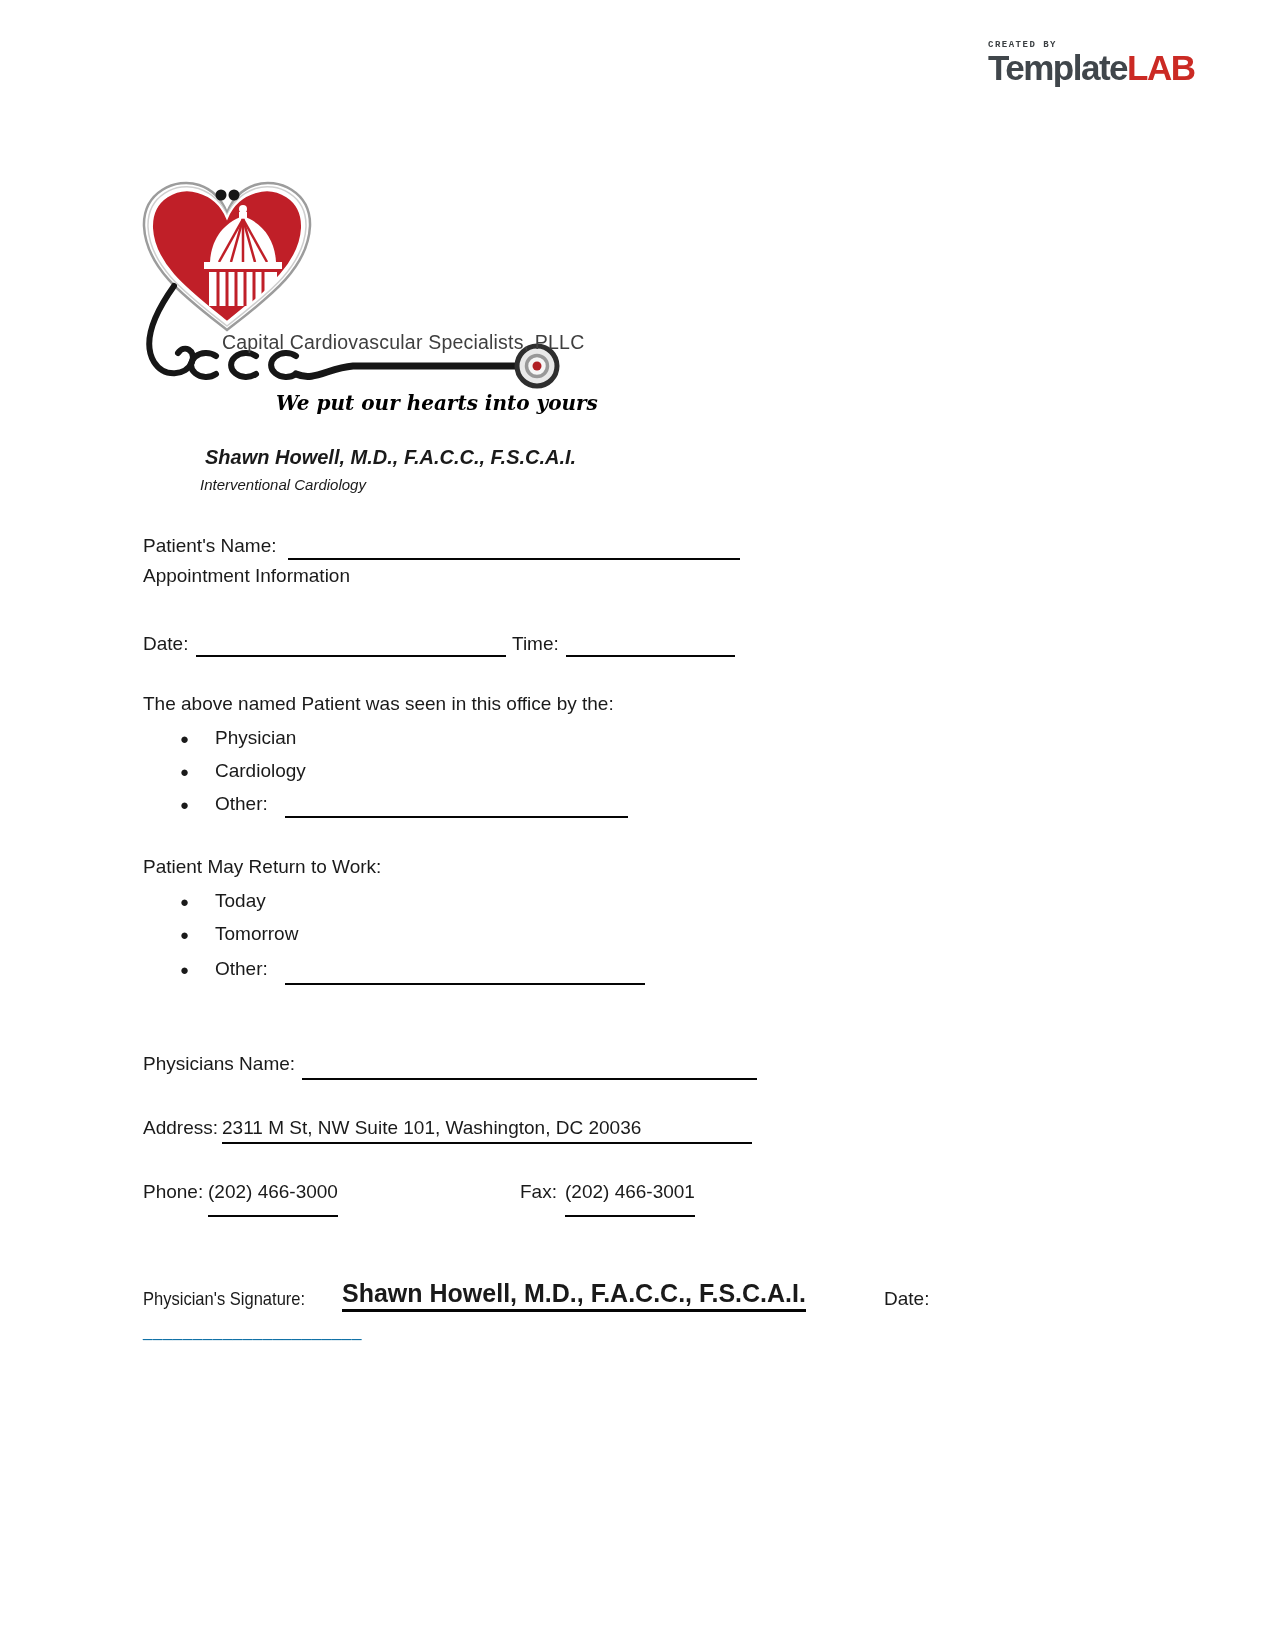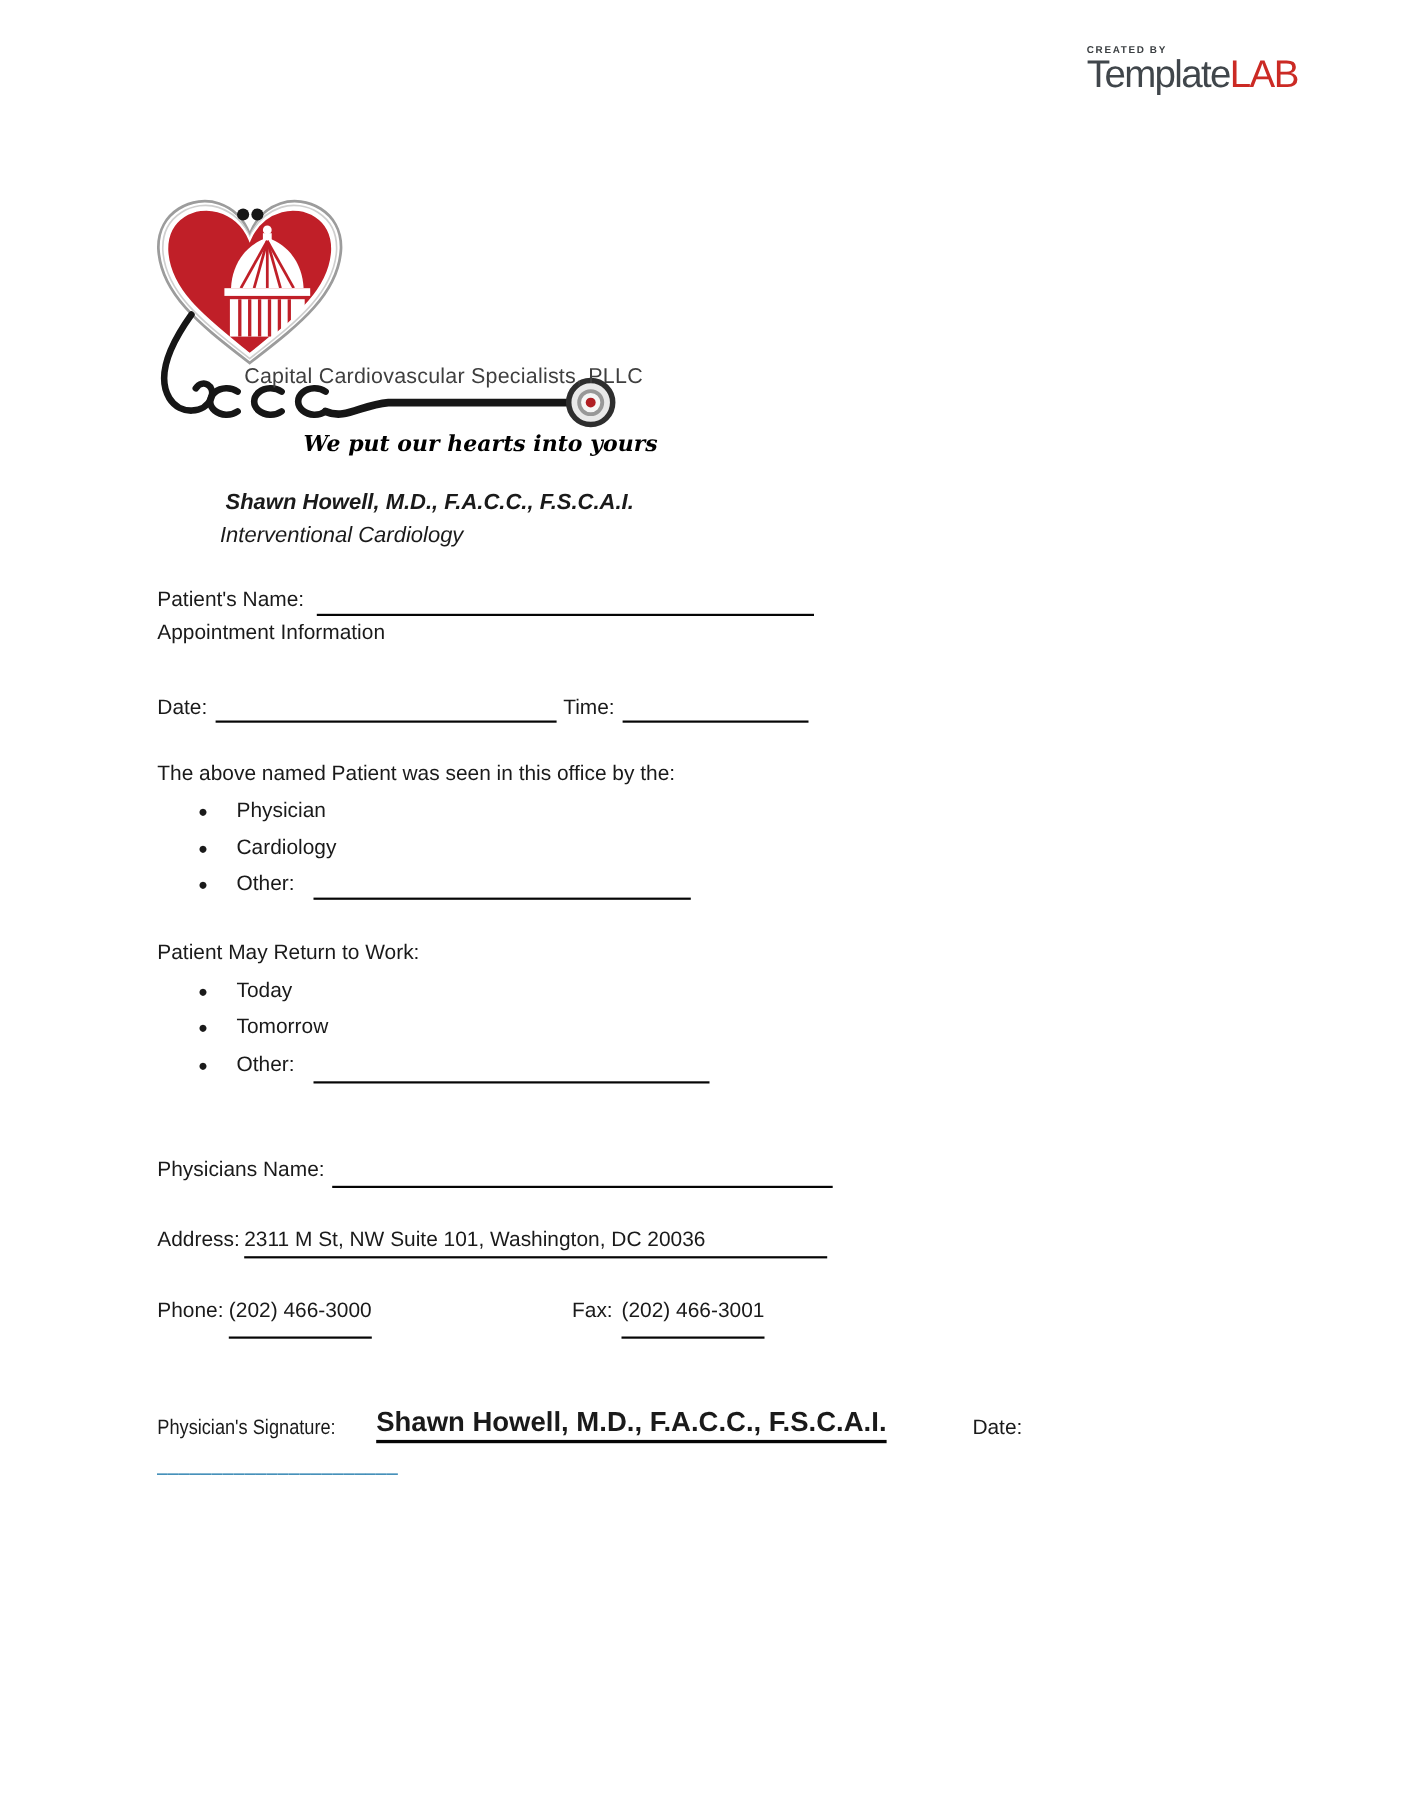--- a/index.html
+++ b/index.html
@@ -17,7 +17,7 @@
   .uval{border-bottom:2.5px solid #050505;padding-bottom:12px;white-space:nowrap;}
   .bullet{font-size:15px;line-height:23px;}
   
-  .tl-createdby{font-size:9px;font-weight:bold;letter-spacing:1.5px;color:#3c4043;}
+  .tl-createdby{font-size:9px;font-weight:bold;letter-spacing:1.5px;color:#3c4043;font-family:Liberation Mono, monospace;}
   .tl-brand{font-size:35px;font-weight:normal;letter-spacing:-1.5px;line-height:36px;}
   .tl-template{color:#40464b;}
   .tl-lab{color:#cb2a24;}

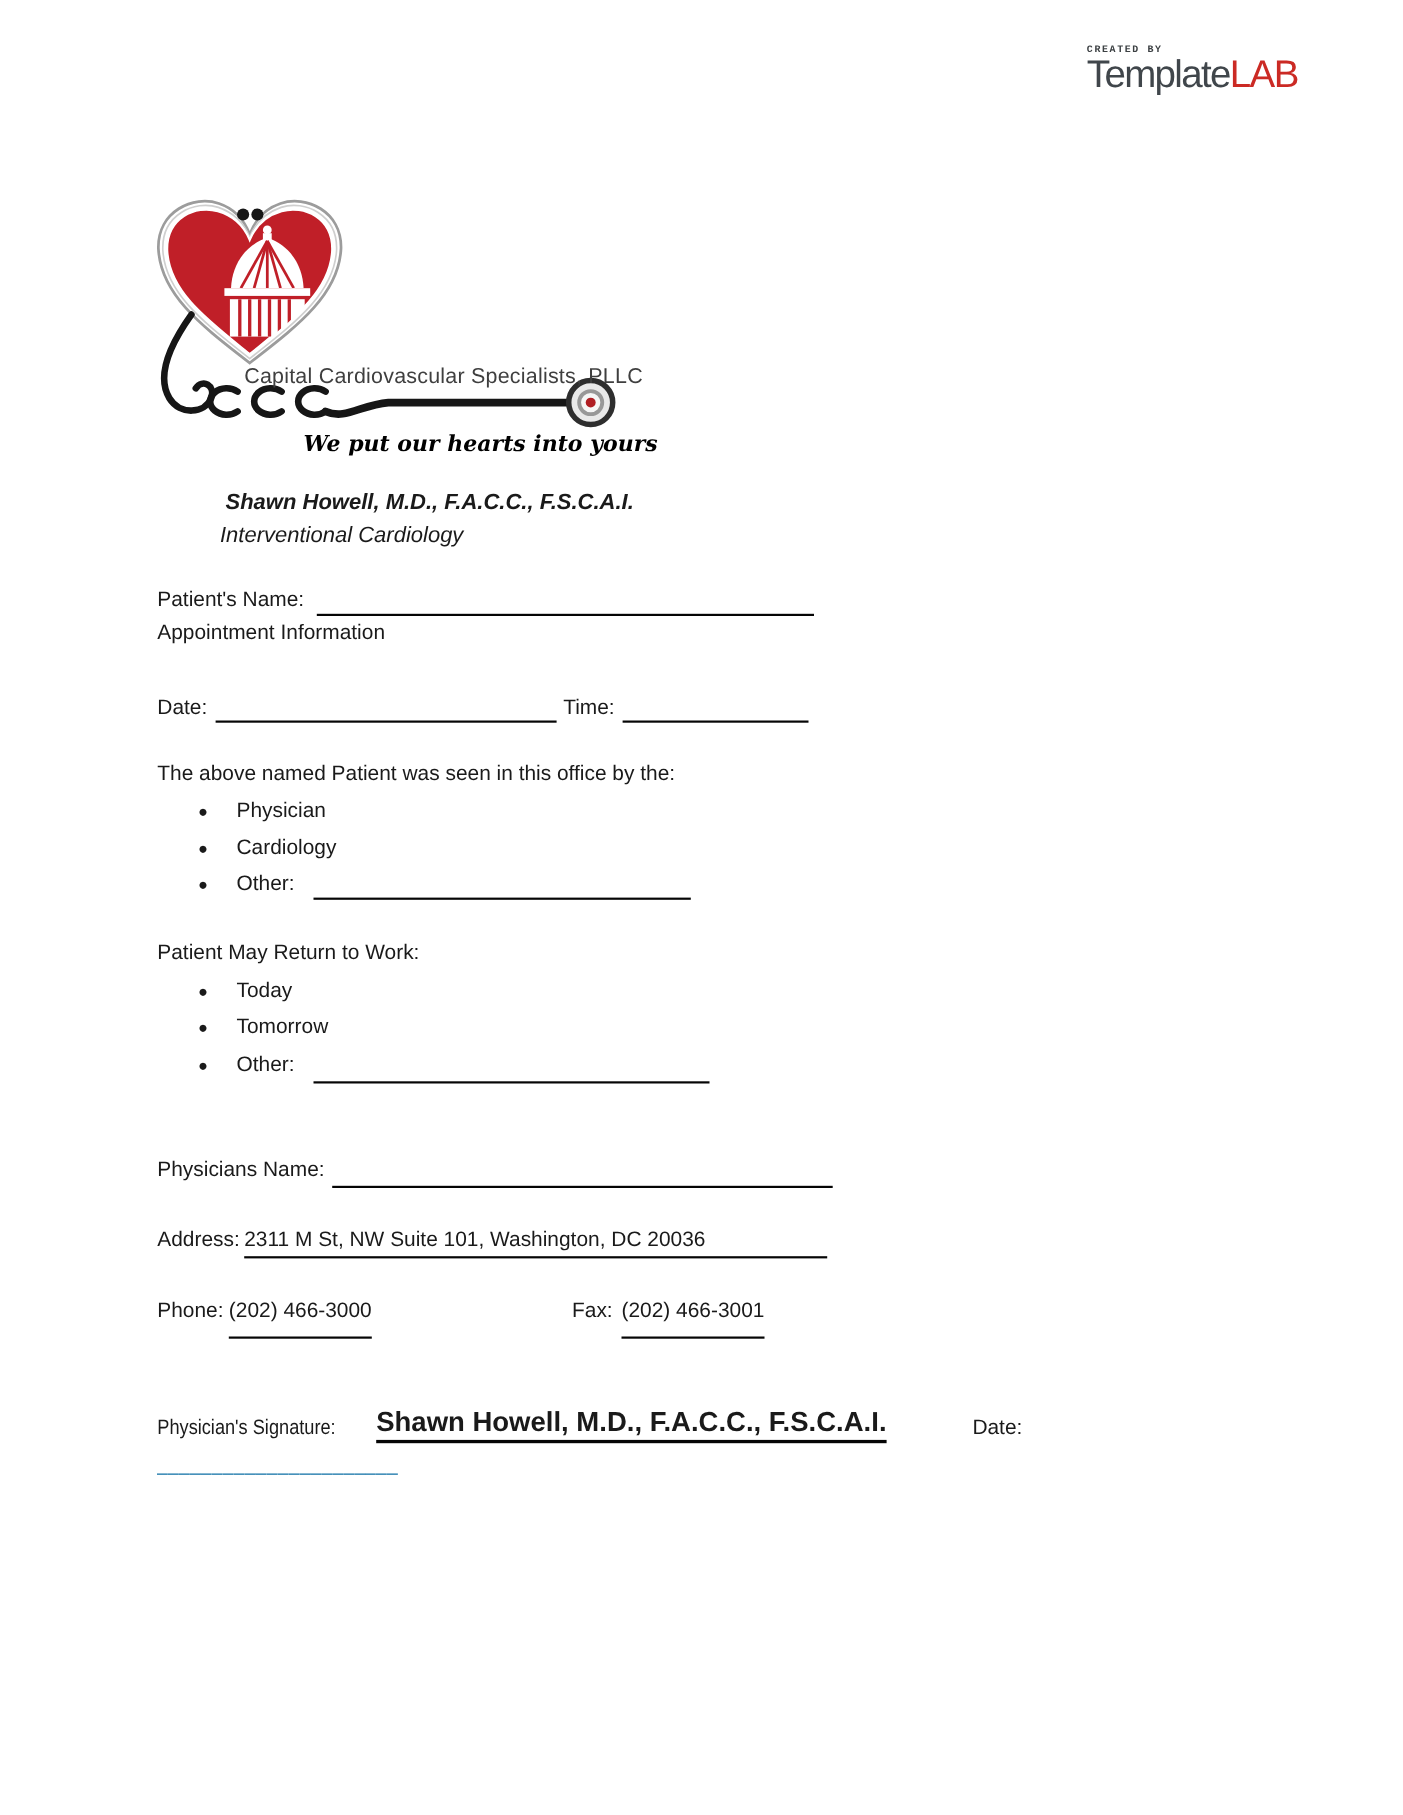--- a/index.html
+++ b/index.html
@@ -18,7 +18,7 @@
   .bullet{font-size:15px;line-height:23px;}
   
   .tl-createdby{font-size:9px;font-weight:bold;letter-spacing:1.5px;color:#3c4043;font-family:Liberation Mono, monospace;}
-  .tl-brand{font-size:35px;font-weight:normal;letter-spacing:-1.5px;line-height:36px;}
+  .tl-brand{font-size:35px;font-weight:bold;letter-spacing:-1.5px;line-height:36px;}
   .tl-template{color:#40464b;}
   .tl-lab{color:#cb2a24;}
   

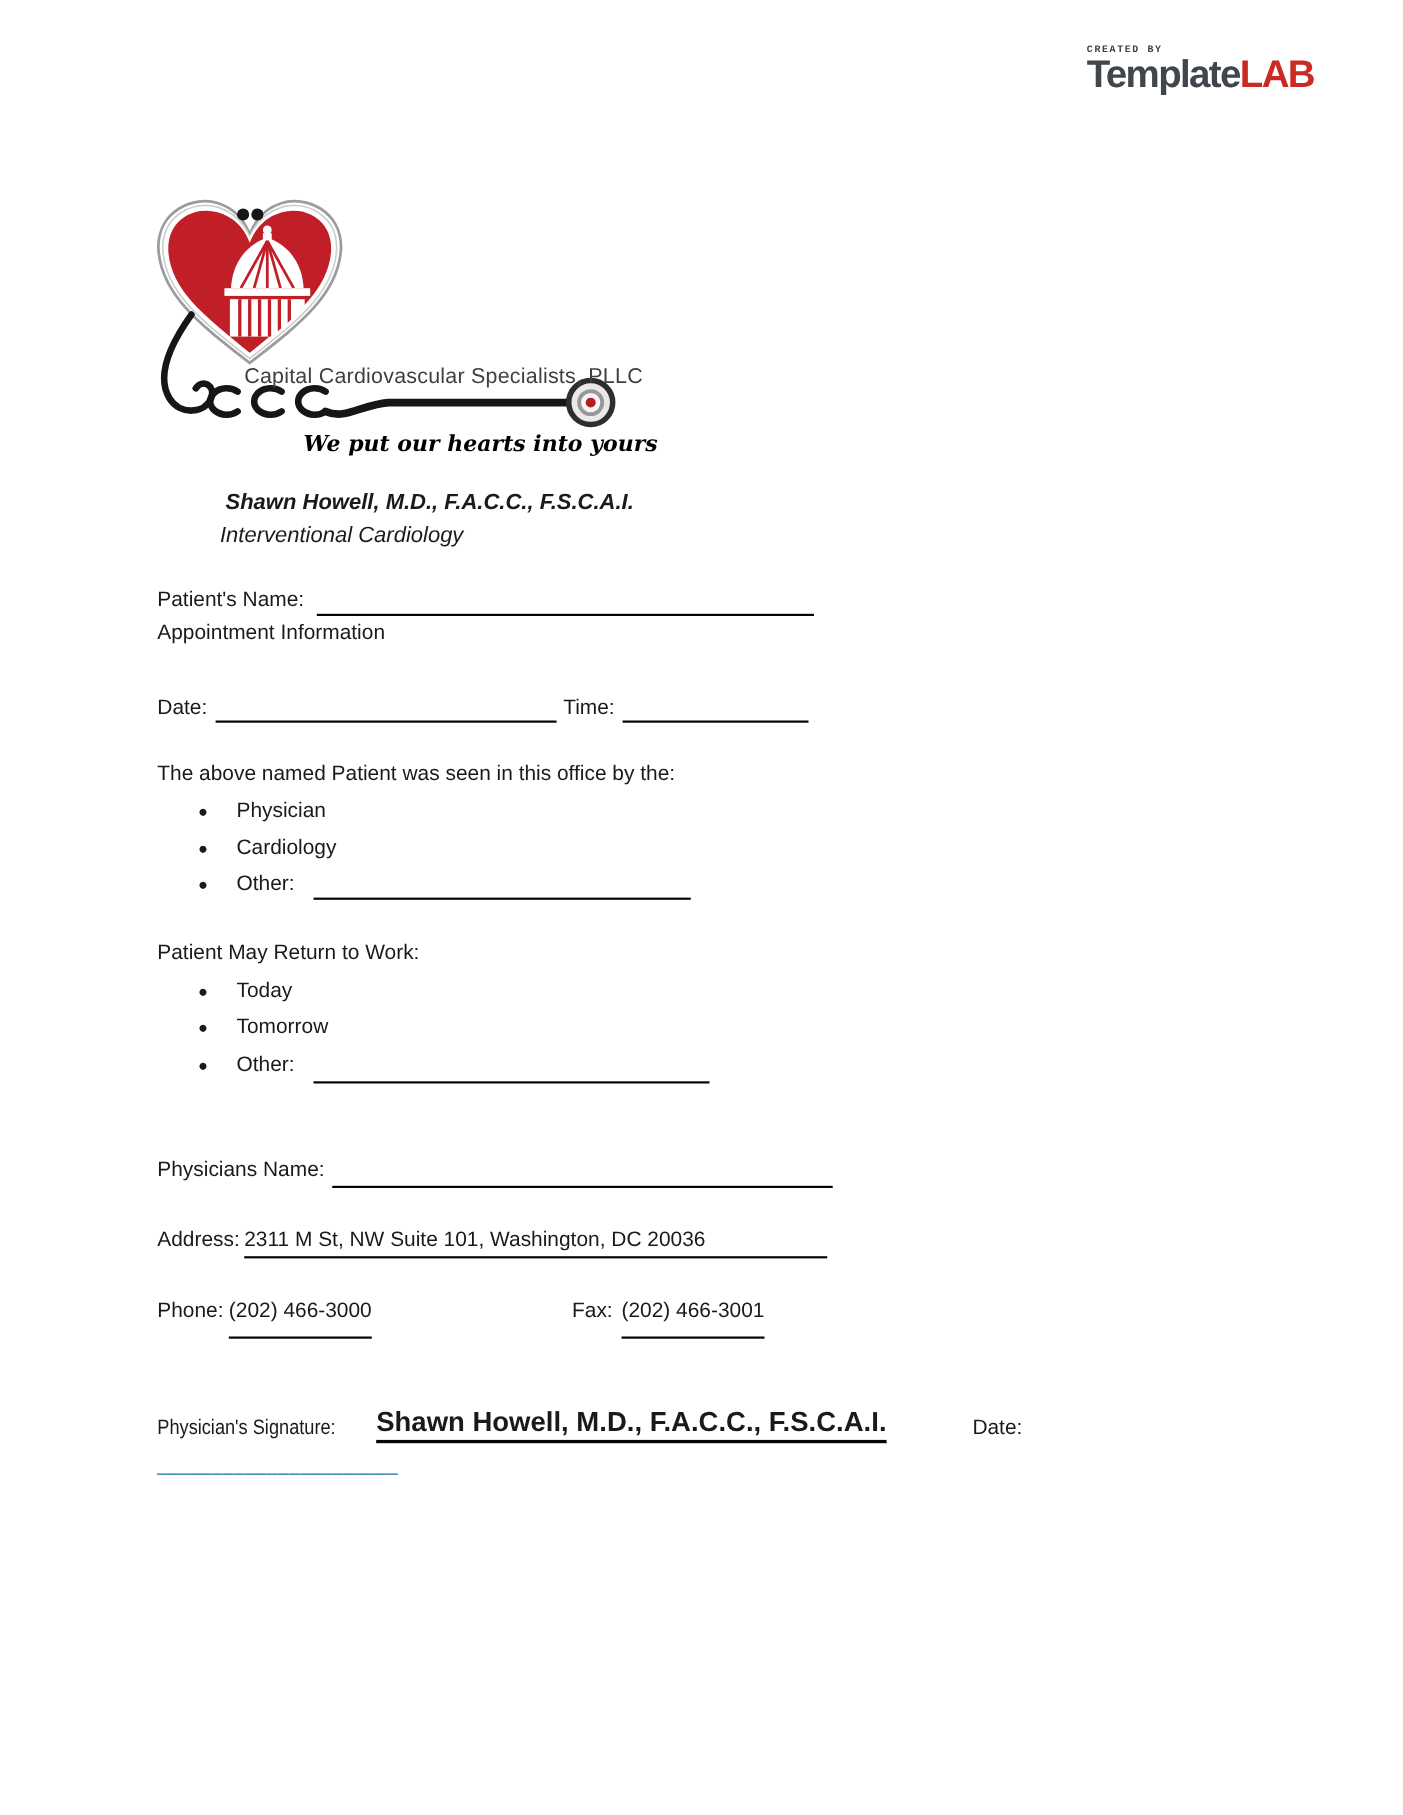--- a/index.html
+++ b/index.html
@@ -25,7 +25,7 @@
   .org-name{font-size:19.5px;color:#3f3f3f;letter-spacing:.2px;}
   .tagline{font-family:"DejaVu Serif", serif;font-style:italic;font-weight:bold;font-size:20px;}
   .md-name{font-size:20px;font-weight:bold;font-style:italic;}
-  .md-spec{font-size:20px;font-style:italic;text-align:right;}
+  .md-spec{font-size:15px;font-style:italic;text-align:right;}
   .sig-label{display:inline-block;transform:scaleX(.87);transform-origin:left center;font-size:19px;}
   .sig-name{font-size:25px;font-weight:bold;border-bottom:3px solid #050505;padding-bottom:1px;white-space:nowrap;}
   .dashes{font-size:17px;letter-spacing:.5px;color:#0369a1;}

